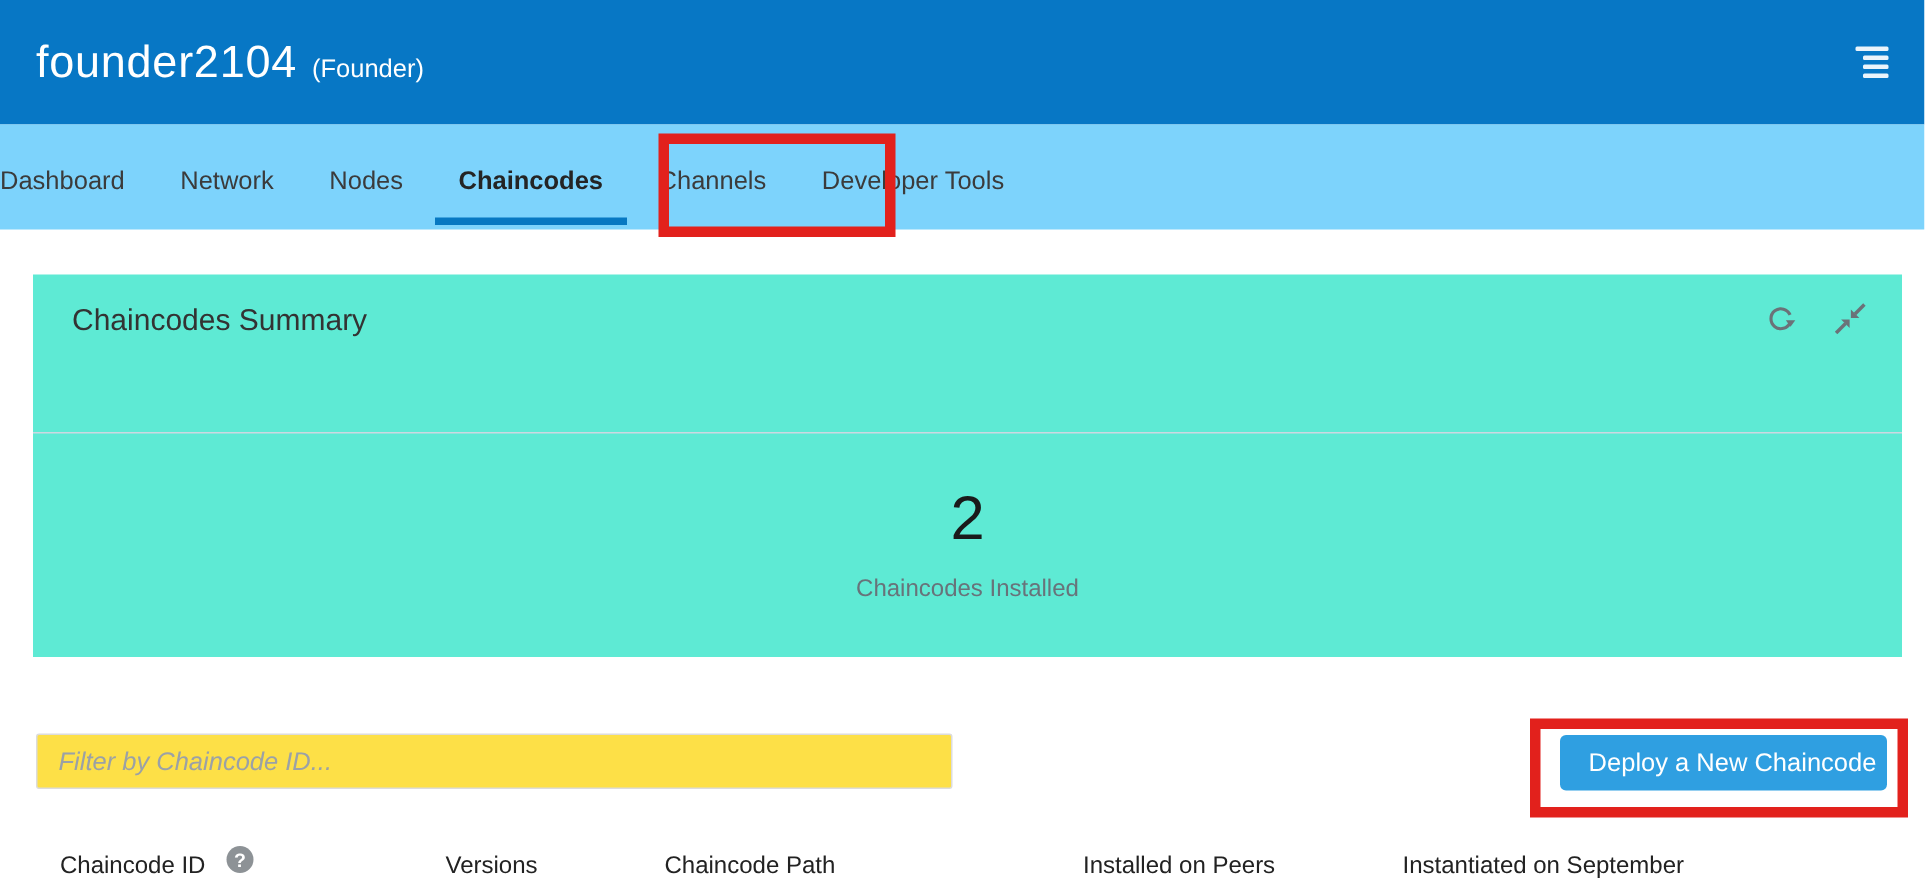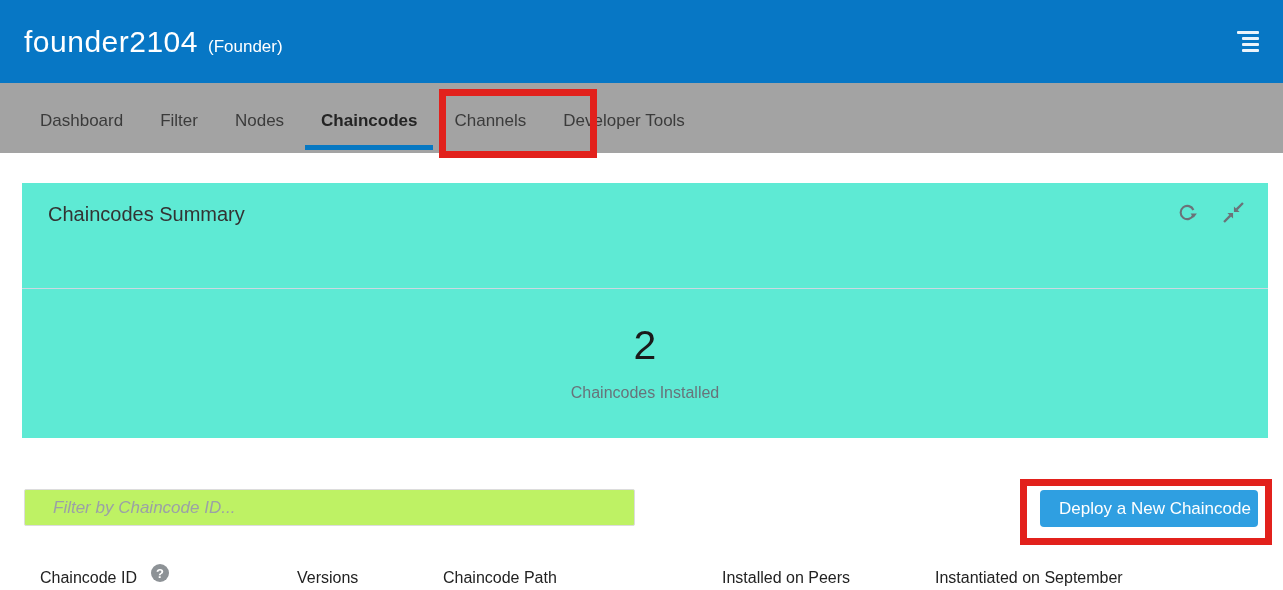--- a/index.html
+++ b/index.html
@@ -20,7 +20,7 @@
   .menu-icon span:nth-child(4){ width:17px; }
 
   
-  .tabbar { height:70px; background:#a3a3a3; display:flex; align-items:flex-start; padding-left:40px; gap:37px; }
+  .tabbar { height:70px; background:#7dd3fc; display:flex; align-items:flex-start; gap:37px; }
   .tab { font-size:17px; color:#3b3b3b; padding:28px 0 14px 0; border-bottom:5px solid transparent; cursor:pointer; white-space:nowrap; }
   .tab.active { font-weight:bold; color:#242424; padding:28px 16px 14px 16px; margin:0 -16px; border-bottom-color:#0778c2; }
 

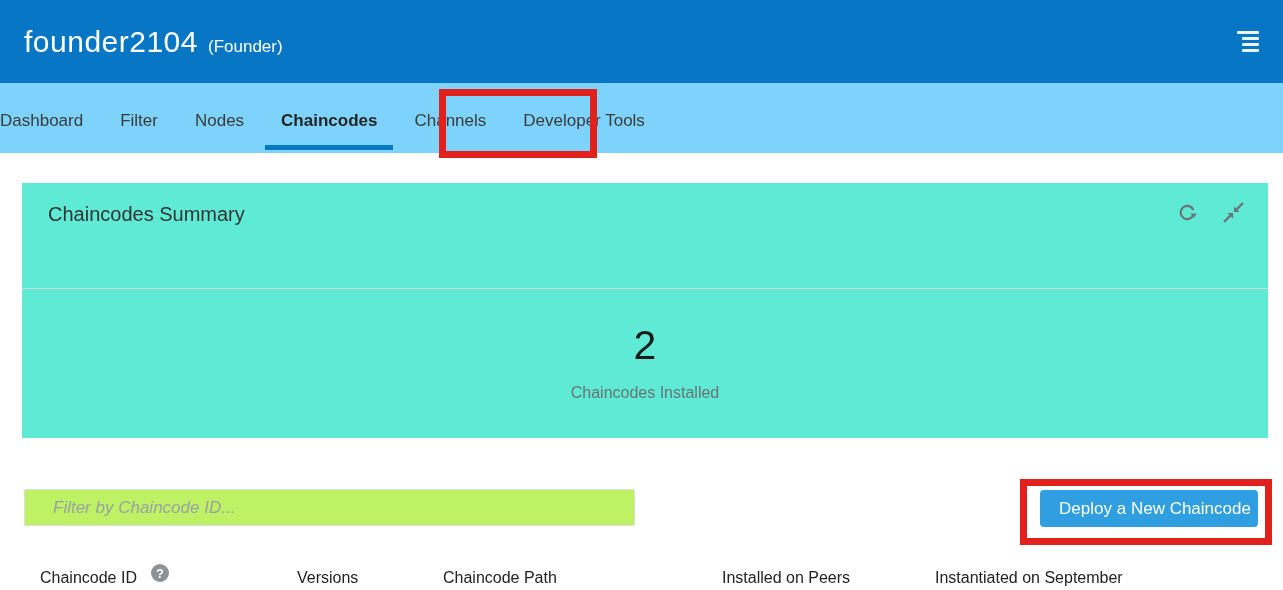--- a/index.html
+++ b/index.html
@@ -74,7 +74,7 @@
 
   <div class="tabbar">
     <span class="tab">Dashboard</span>
-    <span class="tab">Filter</span>
+    <span class="tab">Network</span>
     <span class="tab">Nodes</span>
     <span class="tab active">Chaincodes</span>
     <span class="tab">Channels</span>

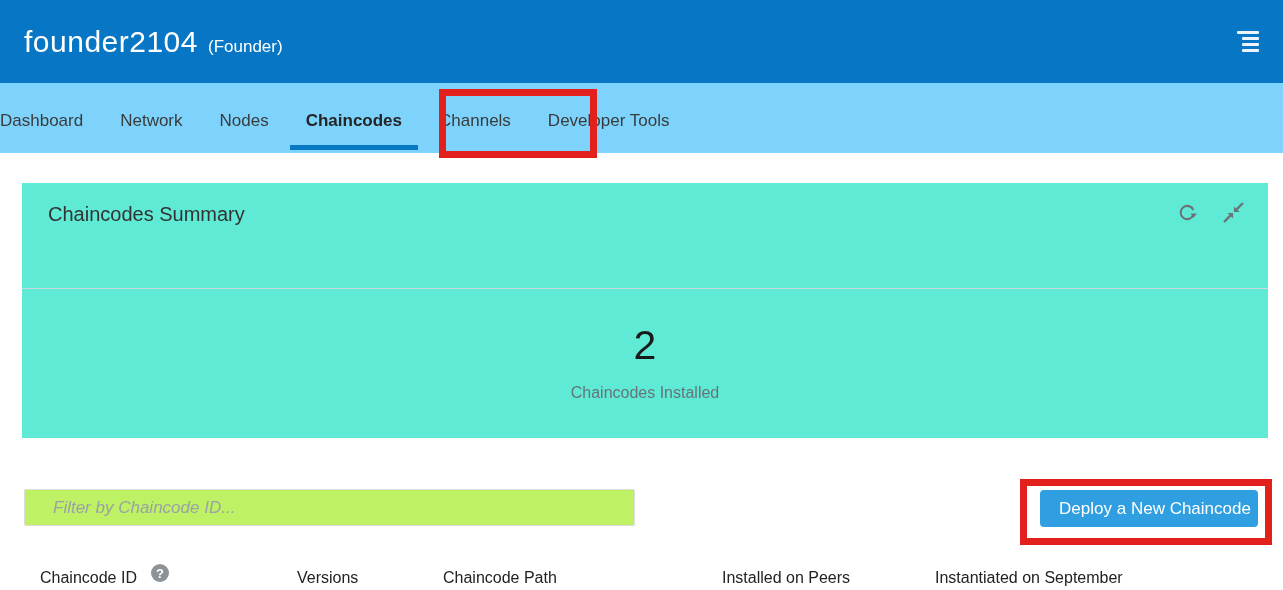--- a/index.html
+++ b/index.html
@@ -36,7 +36,7 @@
   .count-label { font-size:16px; color:#68737a; margin-top:17px; }
 
   
-  .filter-input { position:absolute; left:24px; top:489px; width:611px; height:37px; background:#bef264; border:1px solid #dcdcdc; border-radius:2px; padding:0 28px; font-size:17px; color:#333; font-family:"Liberation Sans", sans-serif; }
+  .filter-input { position:absolute; left:24px; top:489px; width:611px; height:37px; background:#fde047; border:1px solid #dcdcdc; border-radius:2px; padding:0 14px; font-size:17px; color:#333; font-family:"Liberation Sans", sans-serif; }
   .filter-input::placeholder { color:#9ba1a6; font-style:italic; opacity:1; }
   .deploy-btn { position:absolute; left:1040px; top:490px; width:218px; height:37px; background:#2f9fe1; color:#fff; border:none; border-radius:4px; font-size:17px; font-family:"Liberation Sans", sans-serif; cursor:pointer;padding-left:12px; }
 

